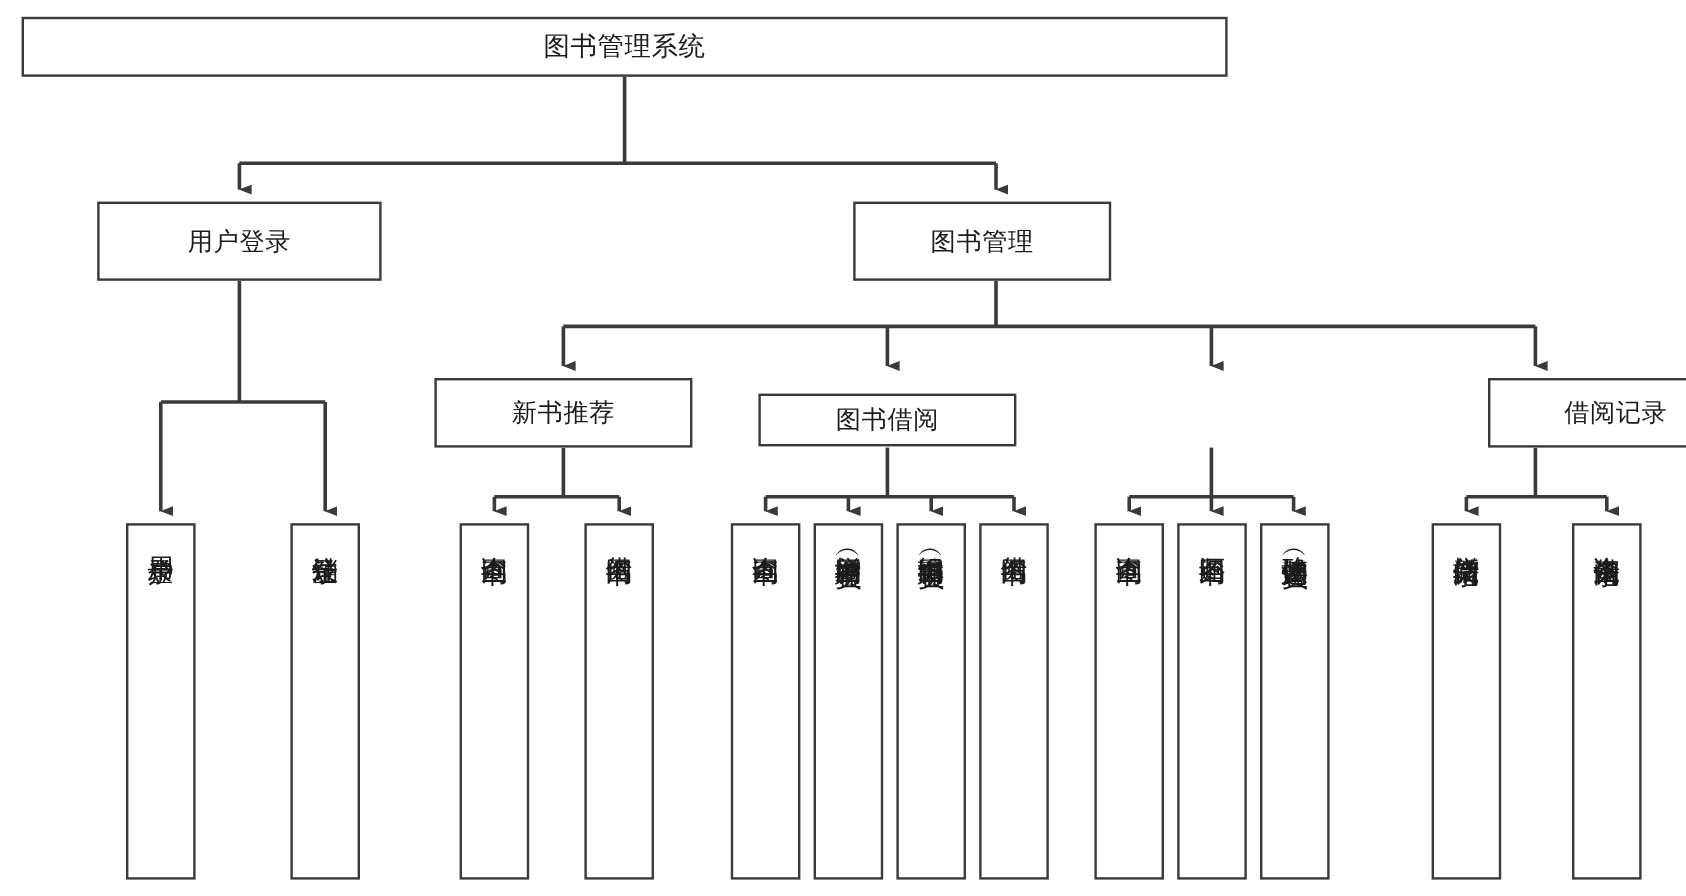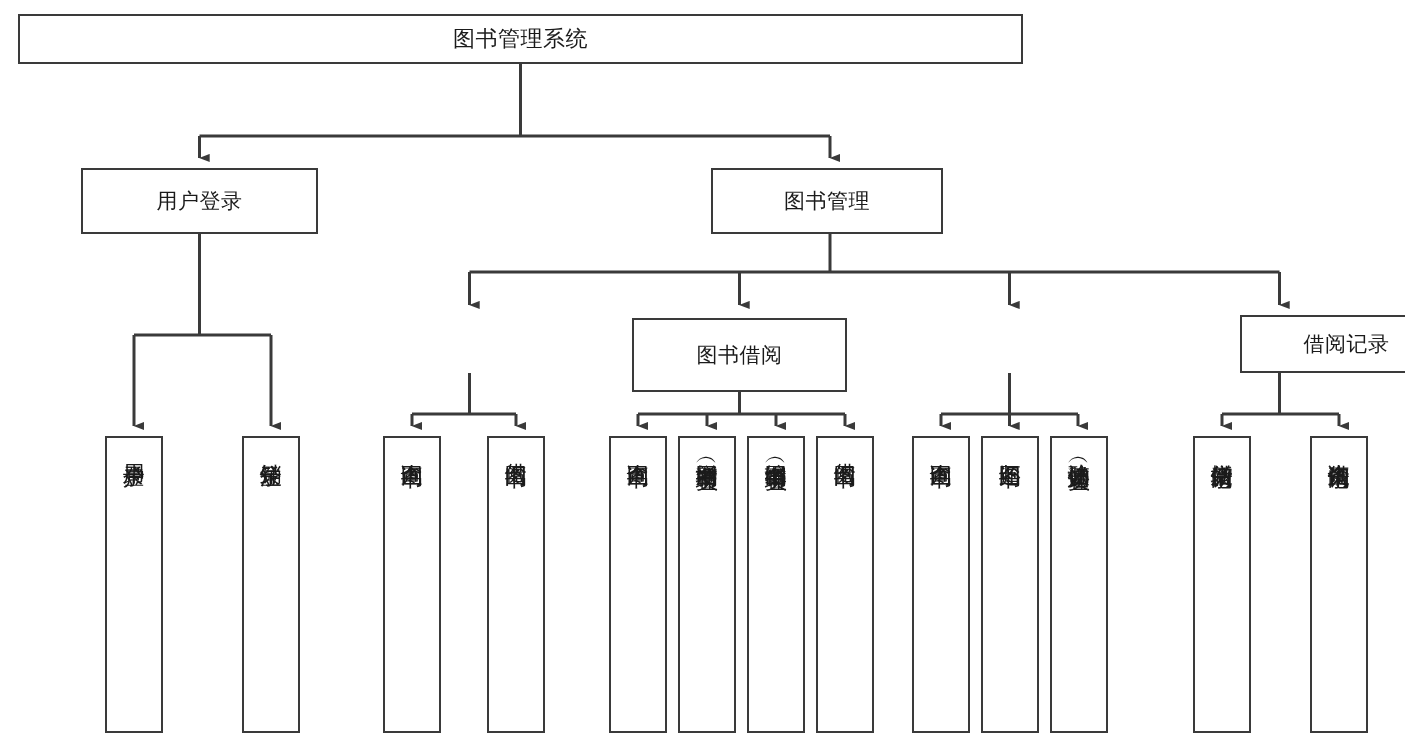--- a/index.html
+++ b/index.html
@@ -139,7 +139,7 @@
   <div class="node horiz" style="left:81px; top:168px; width:237px; height:66px;">
     <span class="label">用户登录</span>
   </div>
-  <div class="node horiz" style="left:711px; top:168px; width:232px; height:66px;">
+  <div class="node horiz" style="left:711px; top:168px; width:215px; height:66px;">
     <span class="label">图书管理</span>
   </div>
 

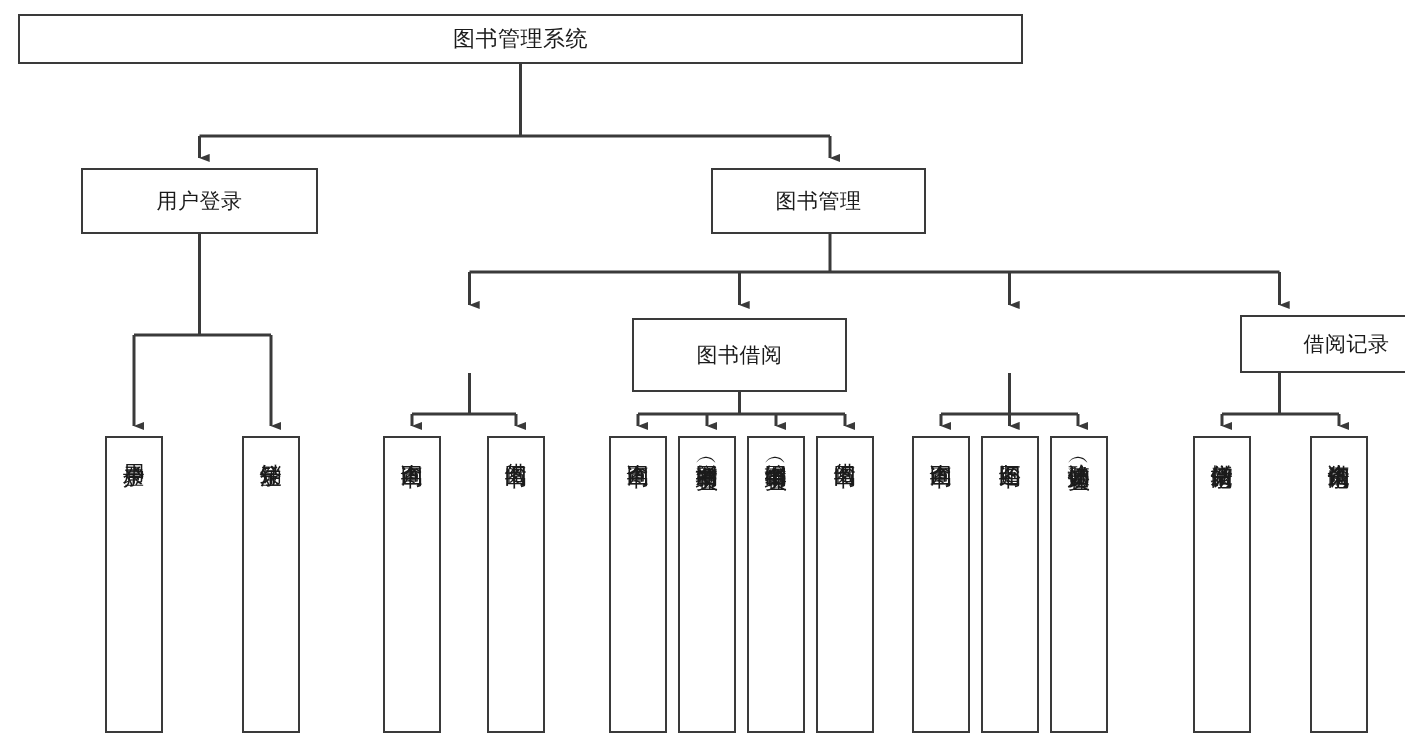--- a/index.html
+++ b/index.html
@@ -143,6 +143,9 @@
     <span class="label">图书管理</span>
   </div>
 
+  <div class="node horiz" style="left:362px; top:315px; width:215px; height:58px;">
+    <span class="label">新书推荐</span>
+  </div>
   <div class="node horiz" style="left:632px; top:318px; width:215px; height:74px;">
     <span class="label">图书借阅</span>
   </div>

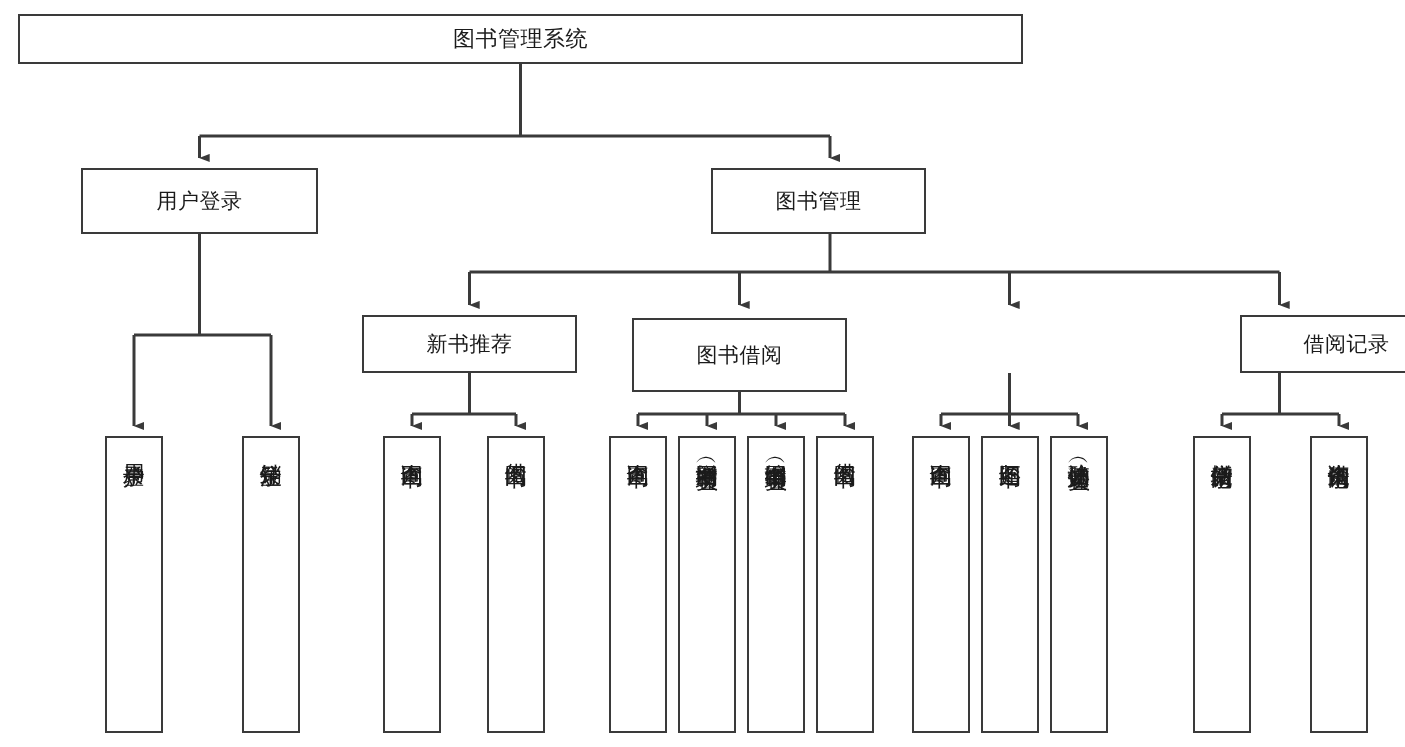--- a/index.html
+++ b/index.html
@@ -146,7 +146,7 @@
   <div class="node horiz" style="left:362px; top:315px; width:215px; height:58px;">
     <span class="label">新书推荐</span>
   </div>
-  <div class="node horiz" style="left:632px; top:318px; width:215px; height:74px;">
+  <div class="node horiz" style="left:632px; top:328px; width:215px; height:44px;">
     <span class="label">图书借阅</span>
   </div>
   <div class="node horiz" style="left:1240px; top:315px; width:213px; height:58px;">

